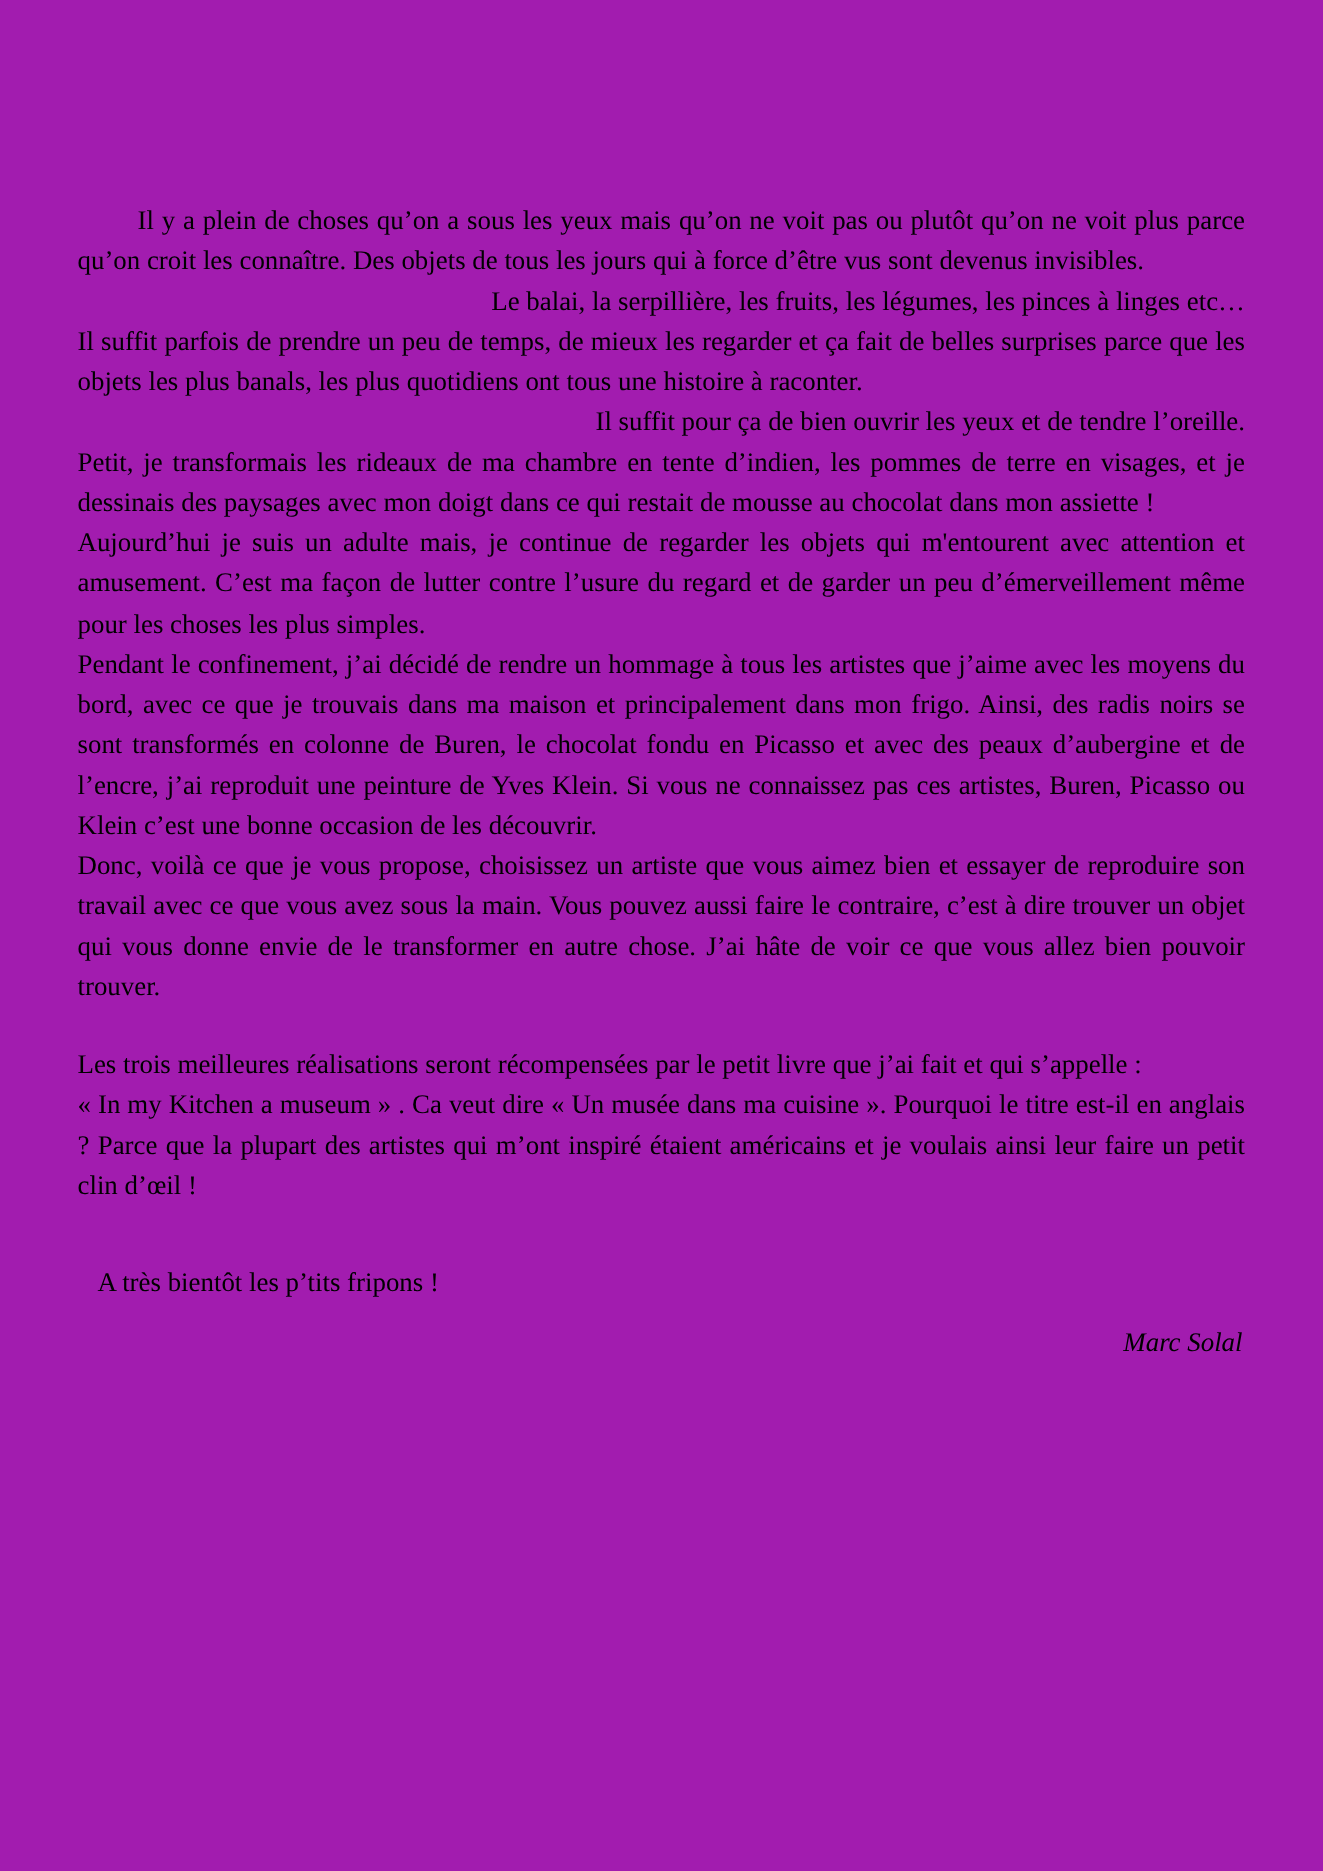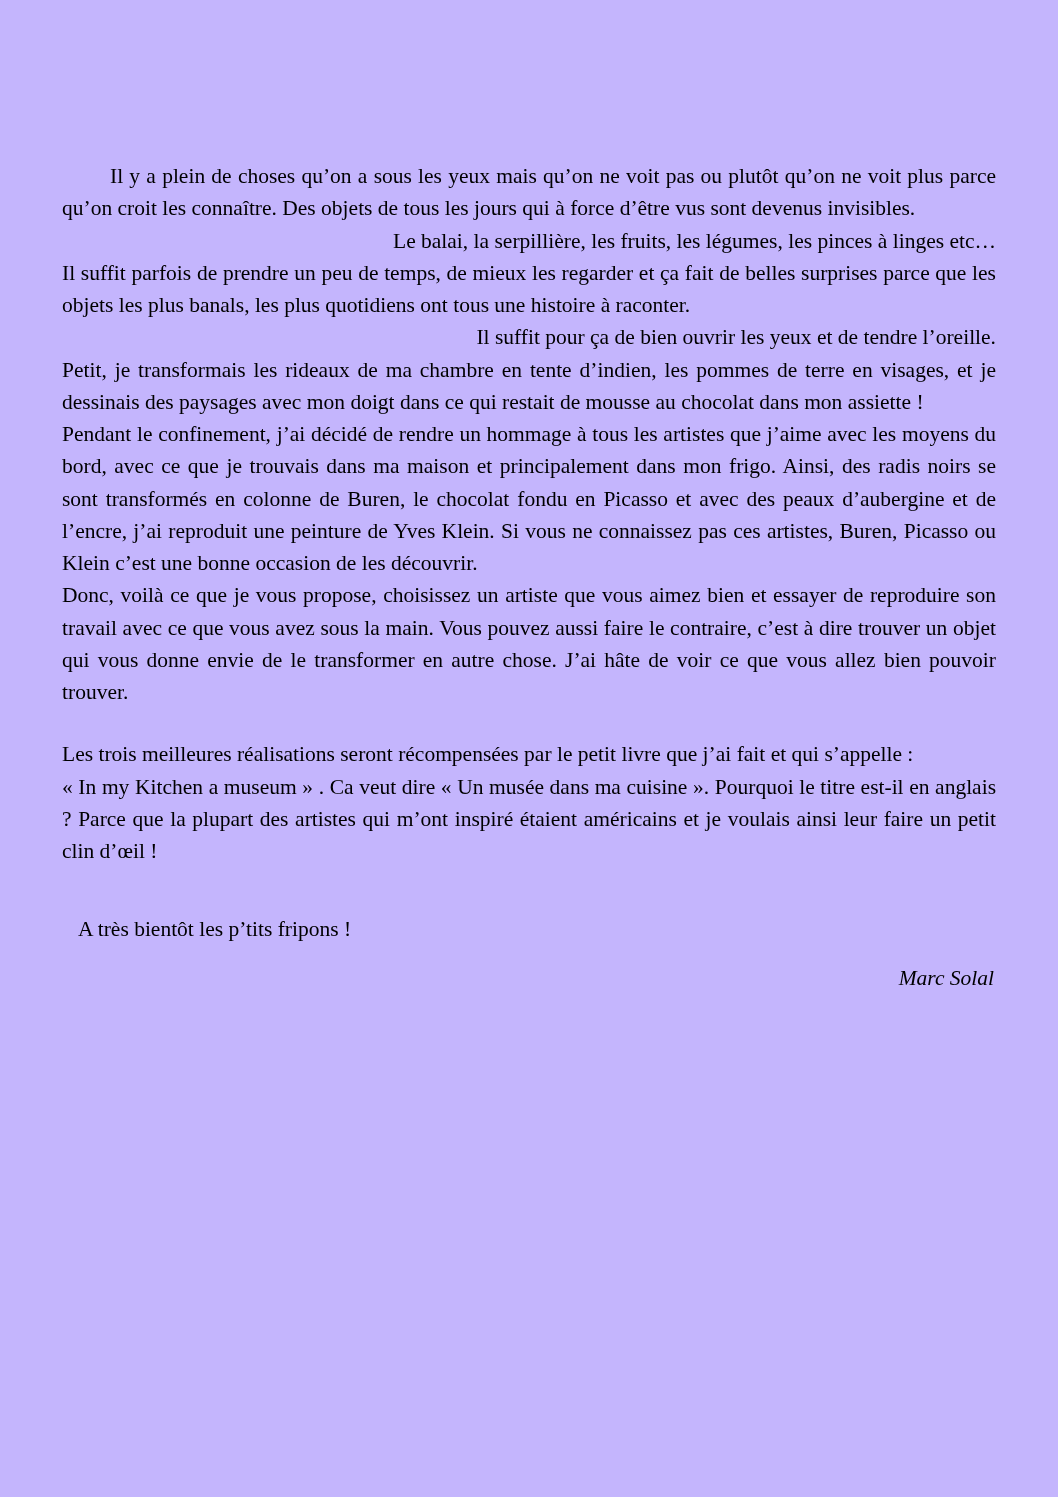--- a/index.html
+++ b/index.html
@@ -18,7 +18,7 @@
     position: relative;
     width: 1058px;
     height: 1497px;
-    background: #c4b5fd;
+    background: #a21caf;
     box-sizing: border-box;
     padding: 160px 62px 0 62px;
   }

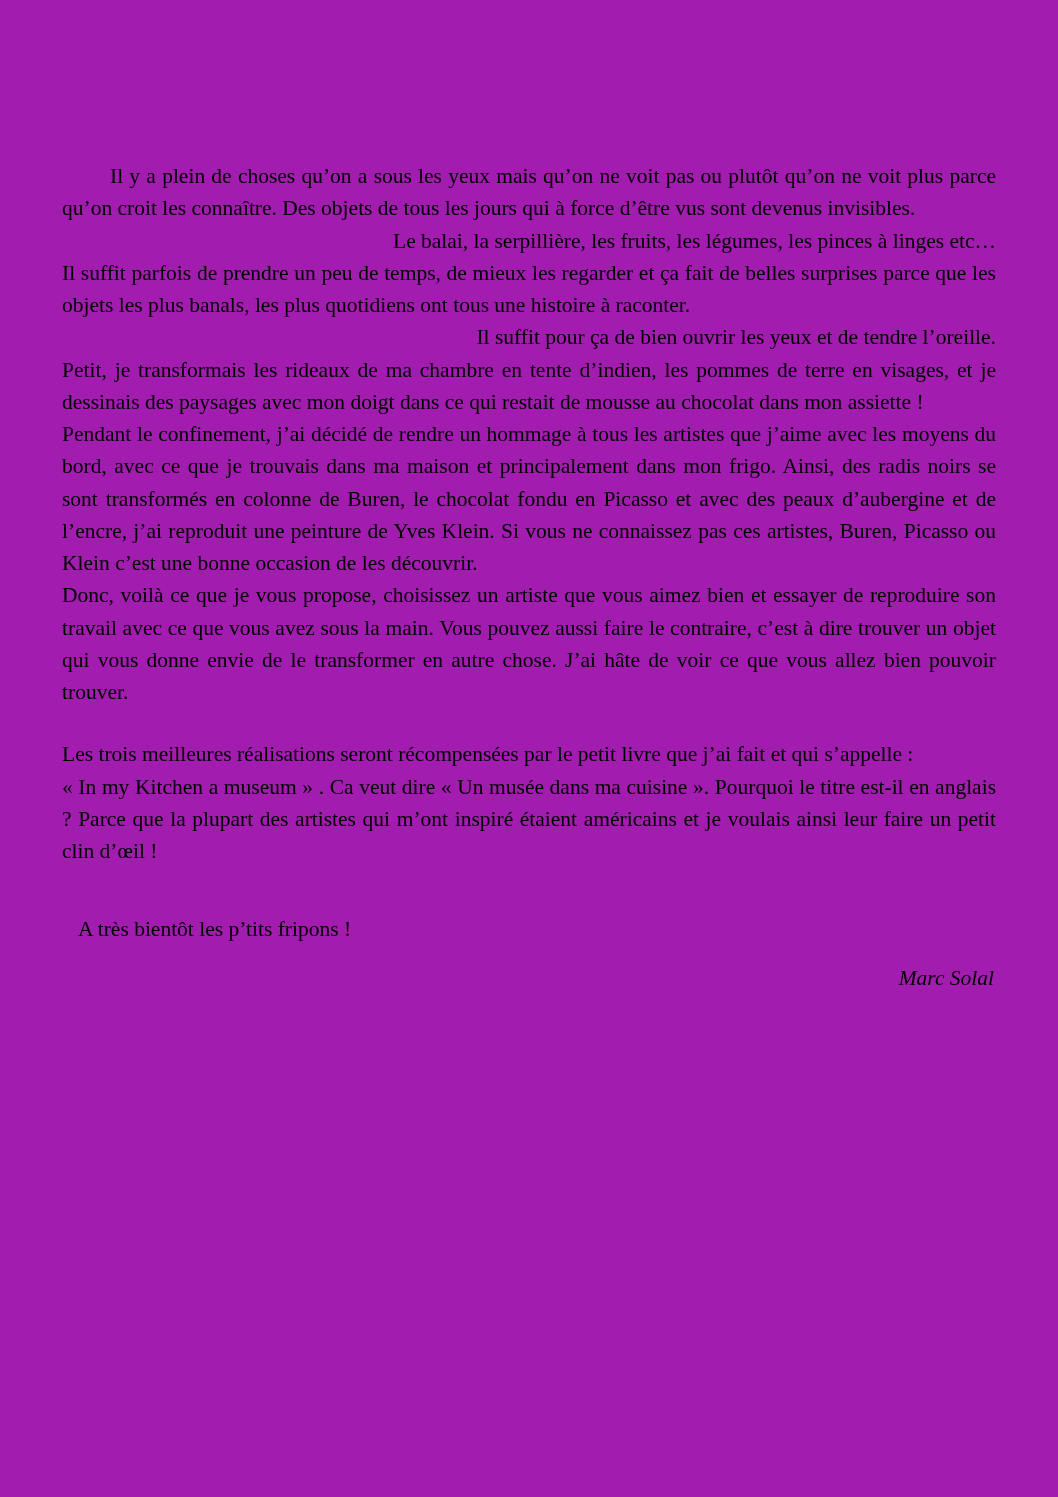--- a/index.html
+++ b/index.html
@@ -63,6 +63,7 @@
     <p class="para">Il suffit parfois de prendre un peu de temps, de mieux les regarder et ça fait de belles surprises parce que les objets les plus banals, les plus quotidiens ont tous une histoire à raconter.</p>
     <p class="para loose">Il suffit pour ça de bien ouvrir les yeux et de tendre l’oreille.</p>
     <p class="para">Petit, je transformais les rideaux de ma chambre en tente d’indien, les pommes de terre en visages, et je dessinais des paysages avec mon doigt dans ce qui restait de mousse au chocolat dans mon assiette !</p>
+    <p class="para">Aujourd’hui je suis un adulte mais, je continue de regarder les objets qui m'entourent avec attention et amusement. C’est ma façon de lutter contre l’usure du regard et de garder un peu d’émerveillement même pour les choses les plus simples.</p>
     <p class="para">Pendant le confinement, j’ai décidé de rendre un hommage à tous les artistes que j’aime avec les moyens du bord, avec ce que je trouvais dans ma maison et principalement dans mon frigo. Ainsi, des radis noirs se sont transformés en colonne de Buren, le chocolat fondu en Picasso et avec des peaux d’aubergine et de l’encre, j’ai reproduit une peinture de Yves Klein. Si vous ne connaissez pas ces artistes, Buren, Picasso ou Klein c’est une bonne occasion de les découvrir.</p>
     <p class="para">Donc, voilà ce que je vous propose, choisissez un artiste que vous aimez bien et essayer de reproduire son travail avec ce que vous avez sous la main. Vous pouvez aussi faire le contraire, c’est à dire trouver un objet qui vous donne envie de le transformer en autre chose. J’ai hâte de voir ce que vous allez bien pouvoir trouver.</p>
 

